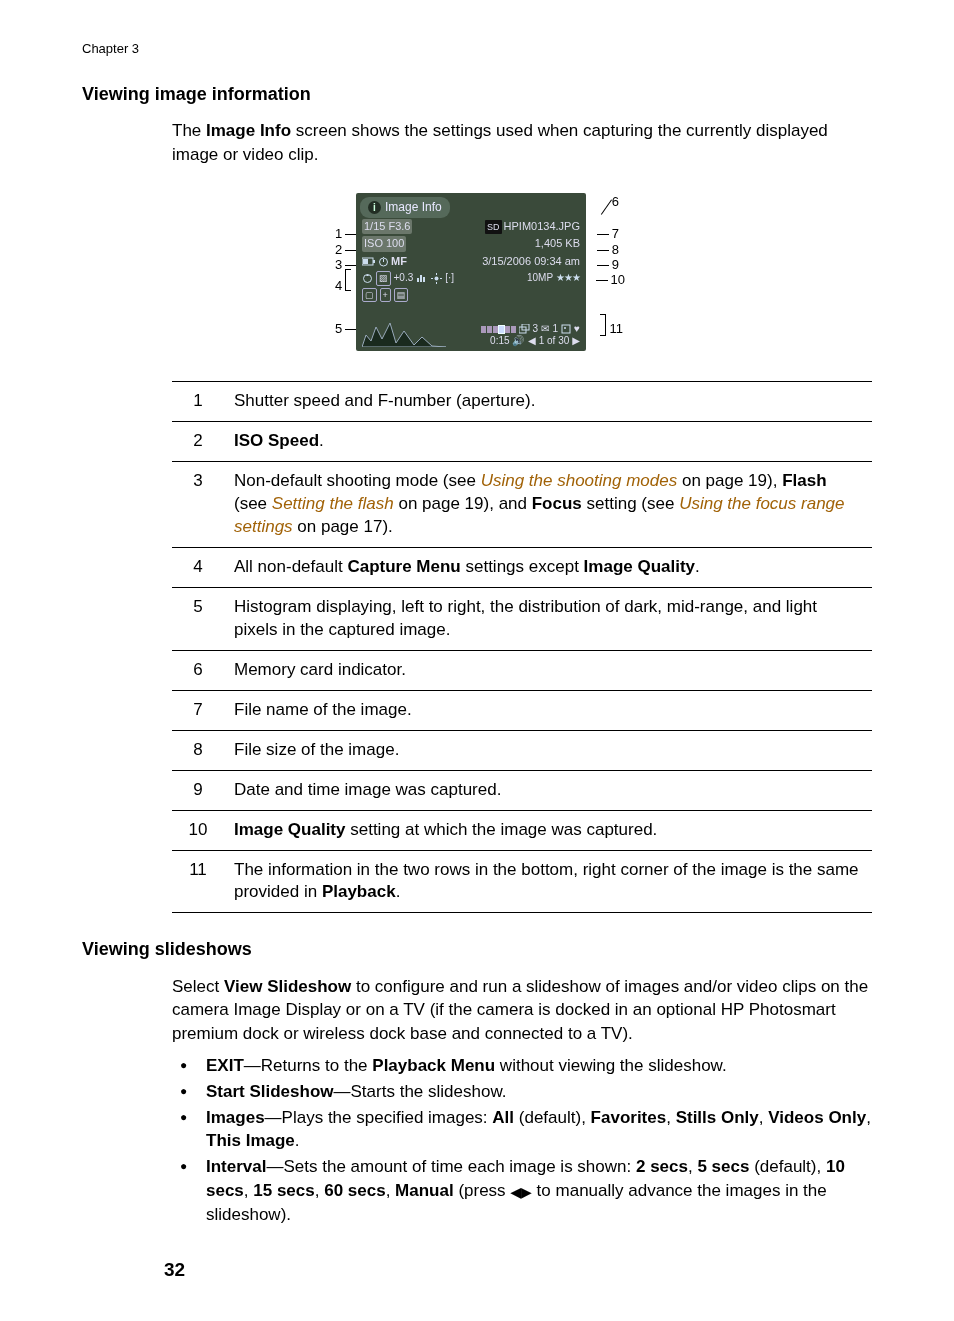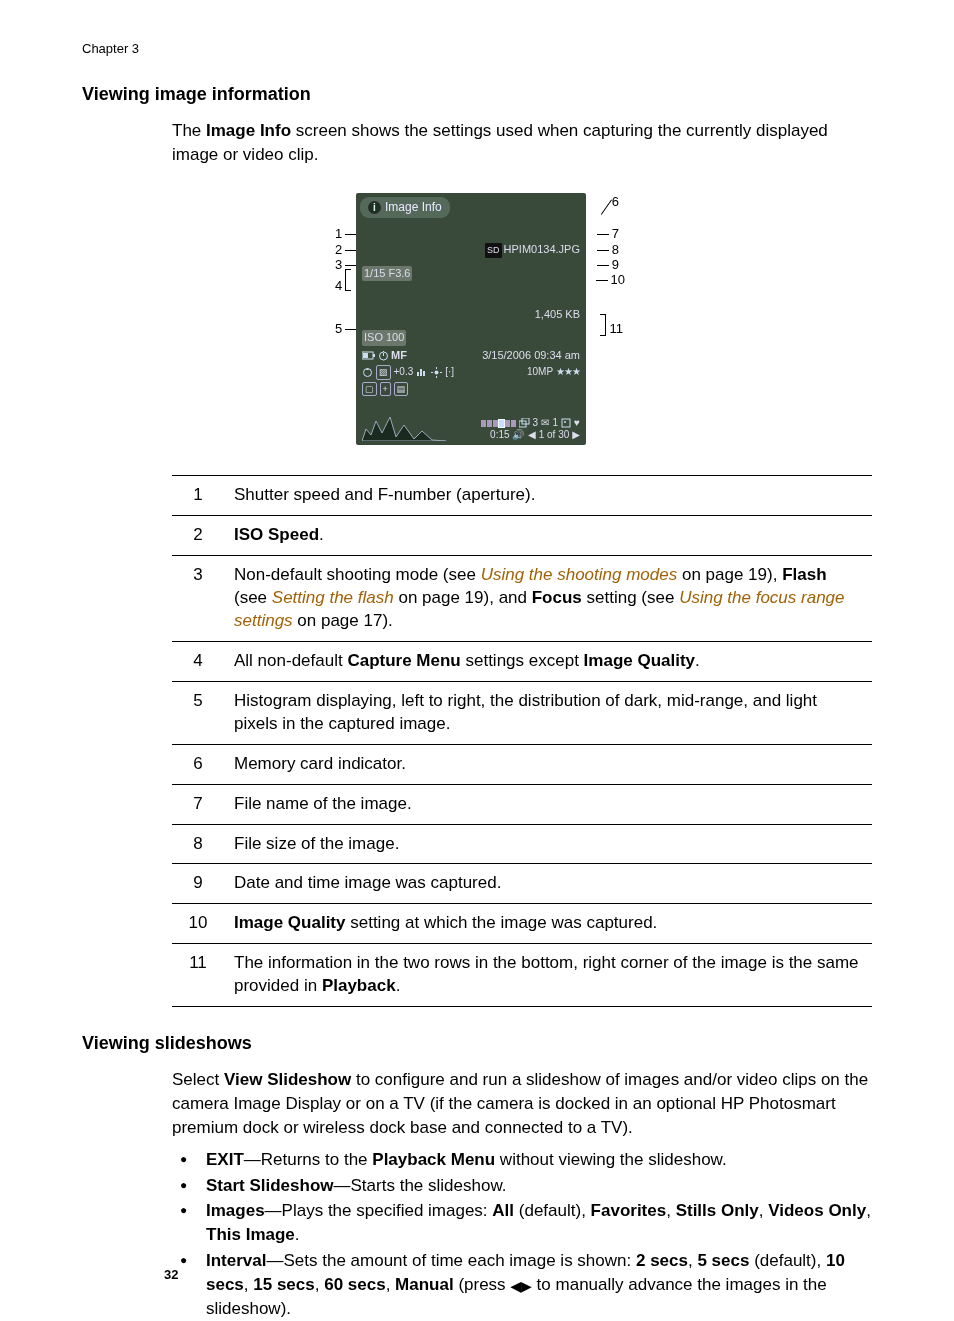--- a/index.html
+++ b/index.html
@@ -80,7 +80,7 @@
       font-size: 11px;
     }
     .lcd-row span { white-space: nowrap; }
-    .lcd .shutter { background: rgba(255,255,255,0.25); padding: 0 2px; border-radius: 2px; margin-top: 47px; }
+    .lcd .shutter { background: rgba(255,255,255,0.25); padding: 0 2px; border-radius: 2px; }
     .lcd .sd-chip {
       display: inline-block;
       background: #111;

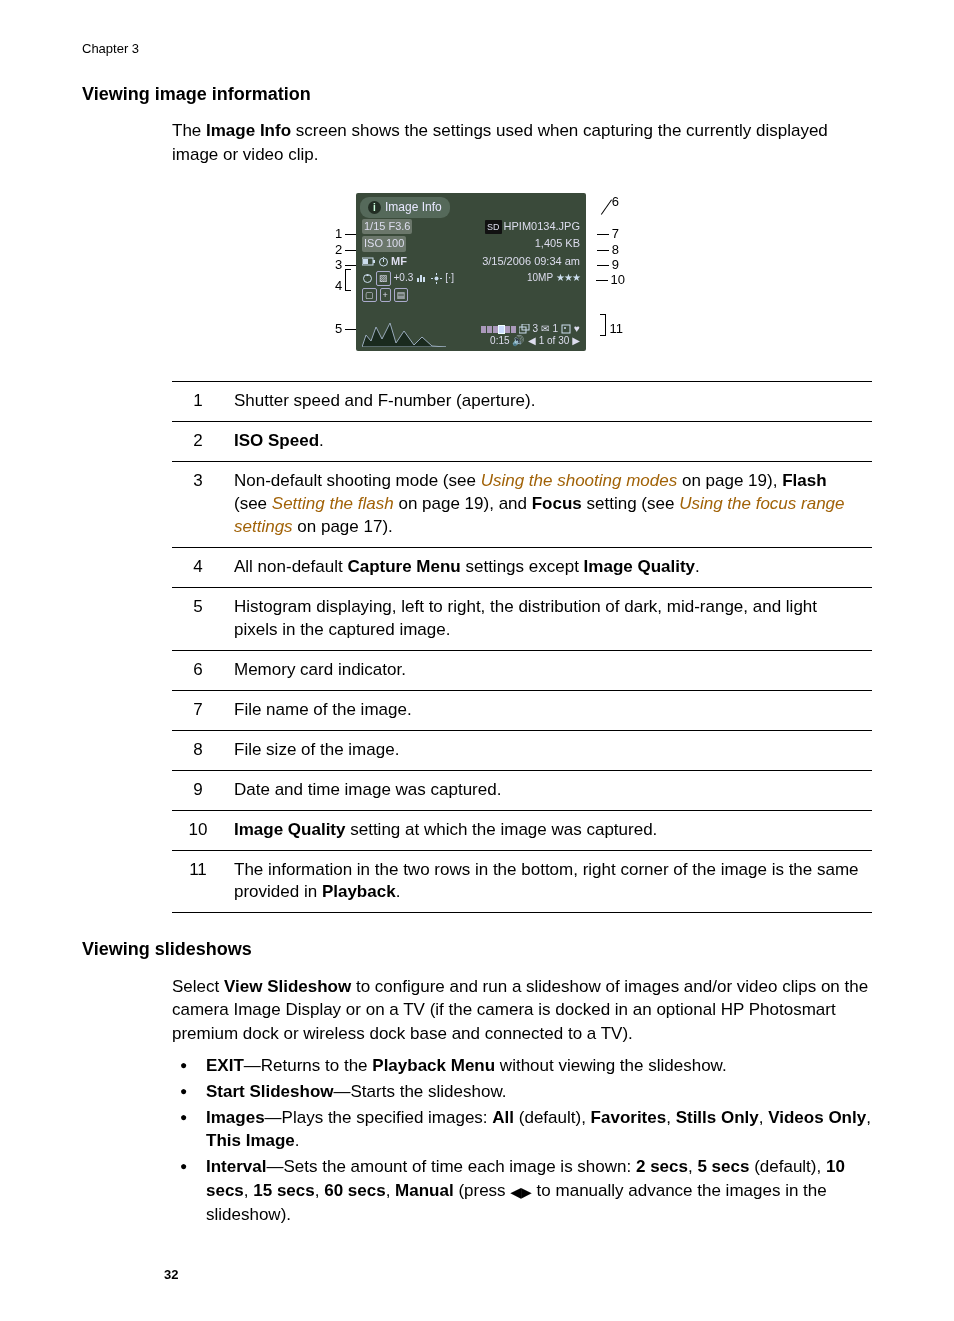--- a/index.html
+++ b/index.html
@@ -227,7 +227,7 @@
       vertical-align: -1px;
     }
     .page-number {
-      font-size: 13px;
+      font-size: 19px;
       font-weight: bold;
       position: absolute;
       bottom: 36px;

